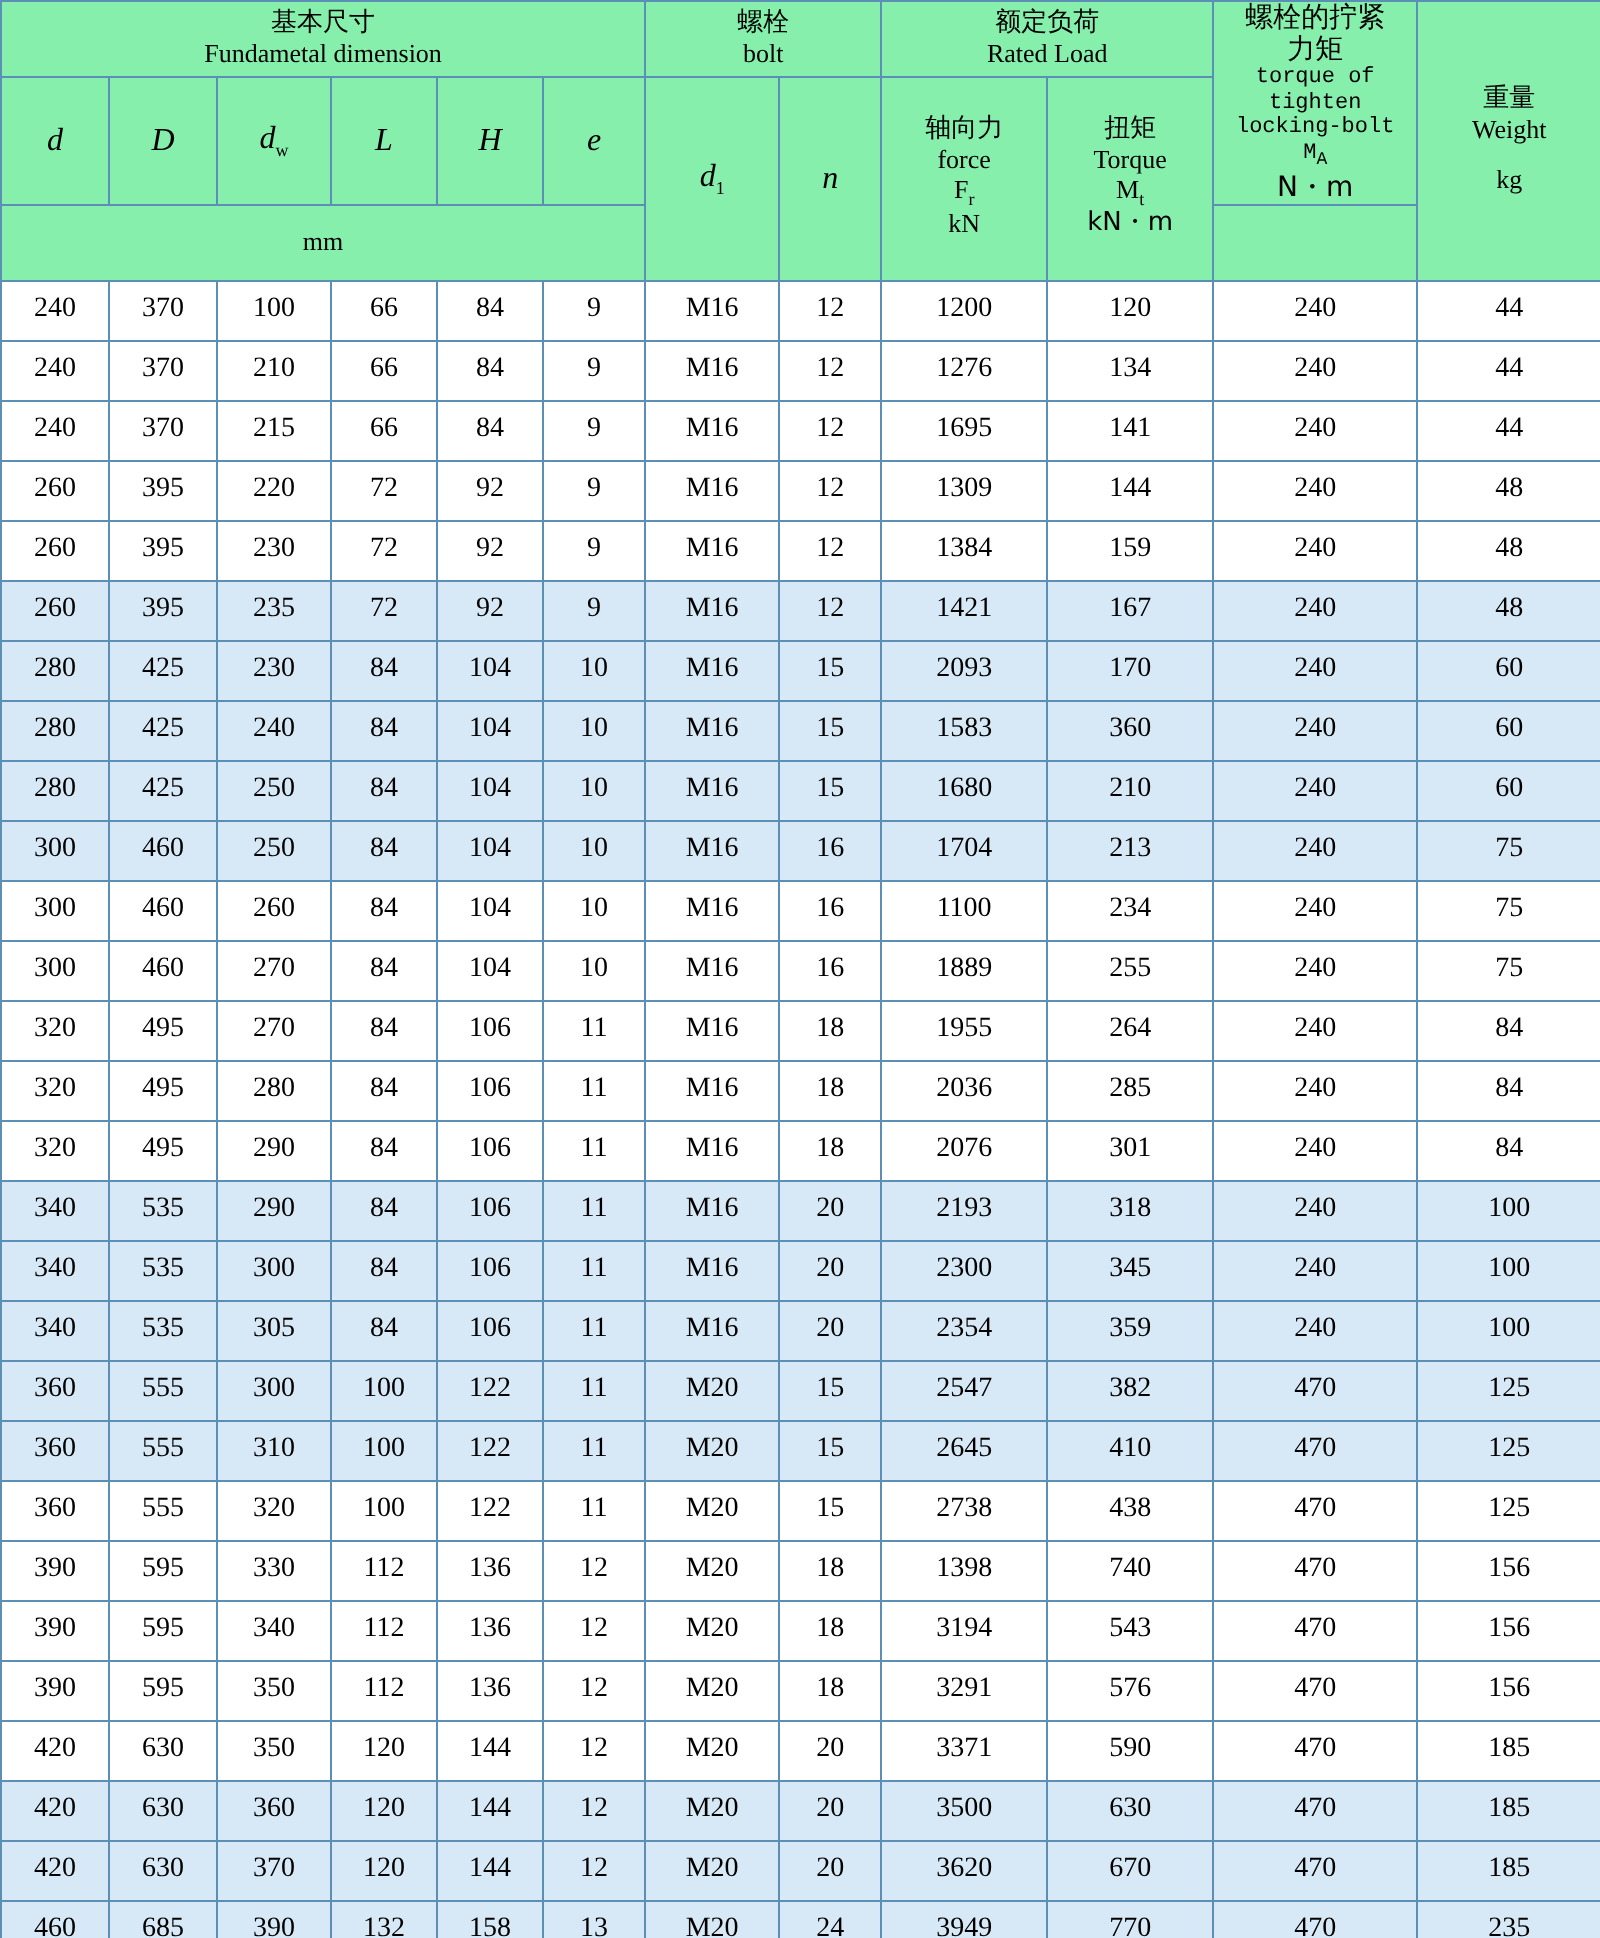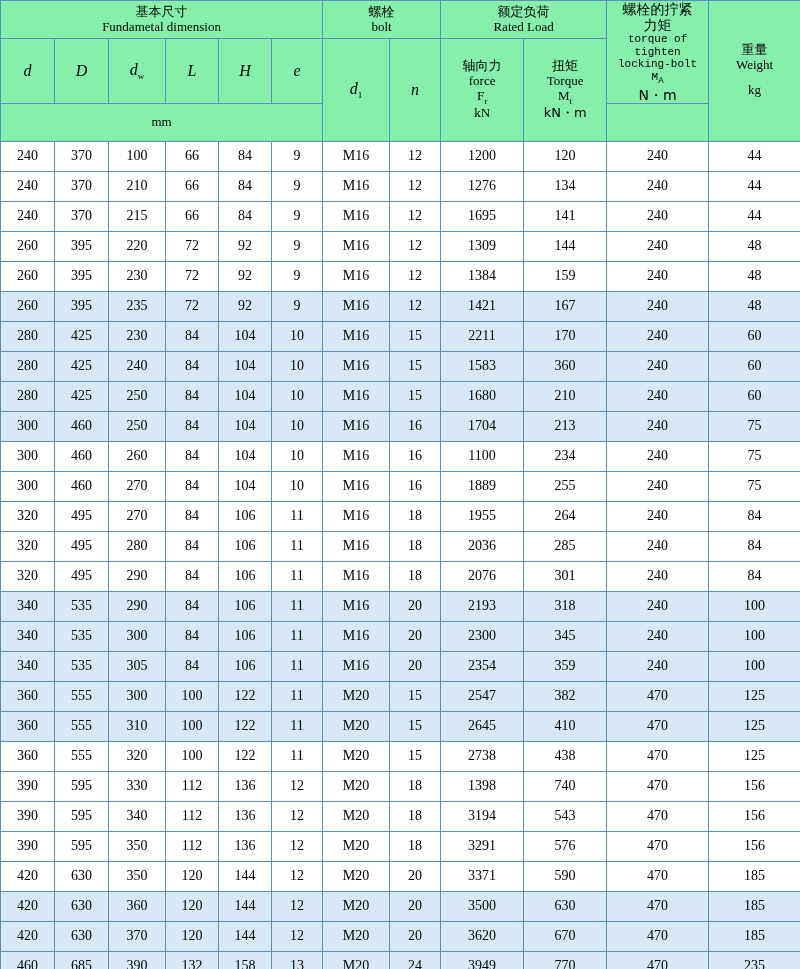--- a/index.html
+++ b/index.html
@@ -253,7 +253,7 @@
         <td class="data">10</td>
         <td class="data">M16</td>
         <td class="data">15</td>
-        <td class="data">2211</td>
+        <td class="data">2093</td>
         <td class="data">170</td>
         <td class="data">240</td>
         <td class="data">60</td>

